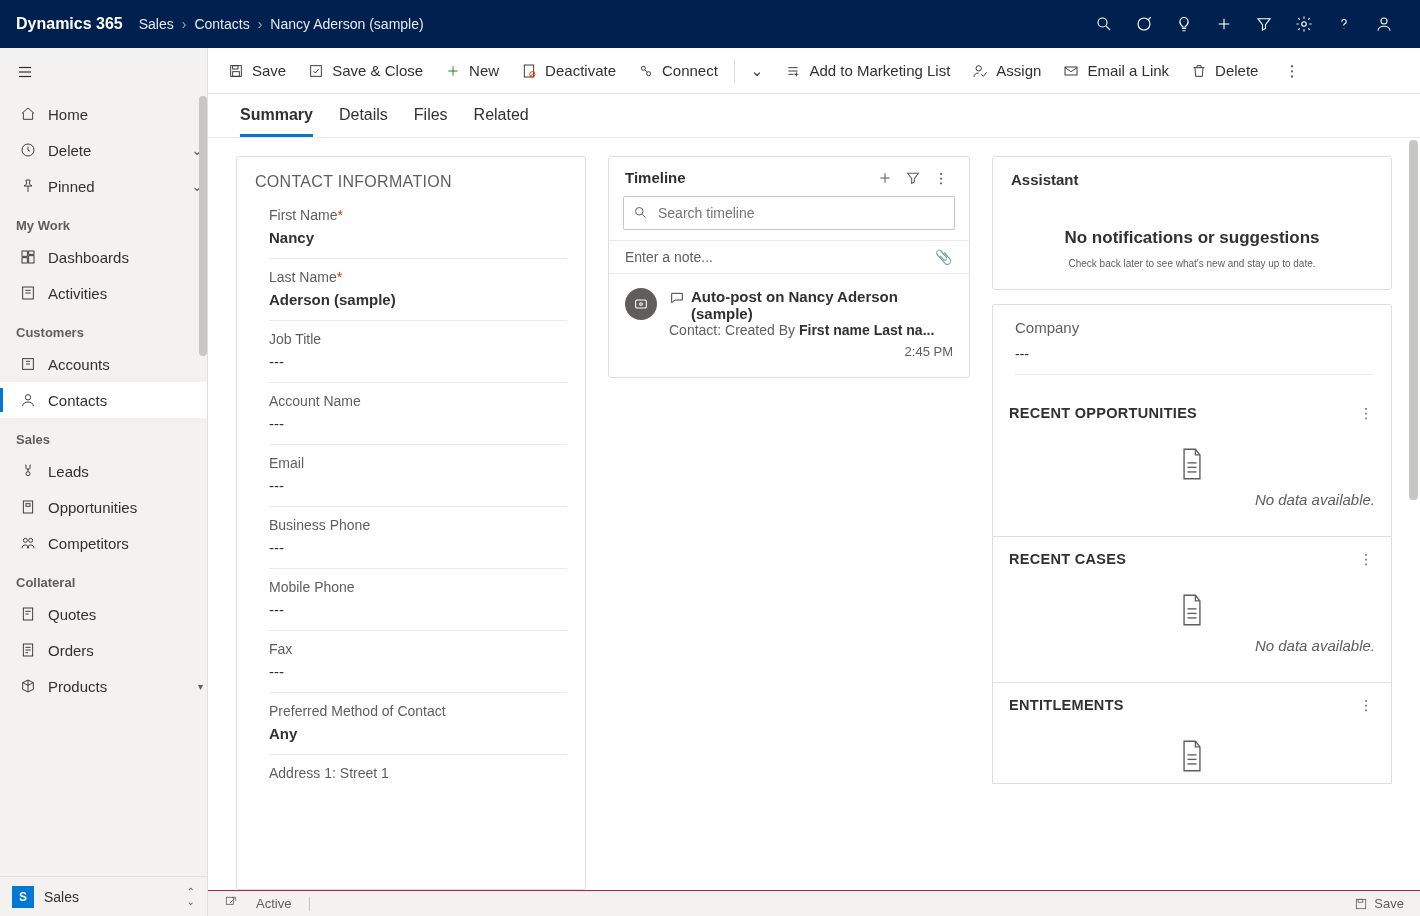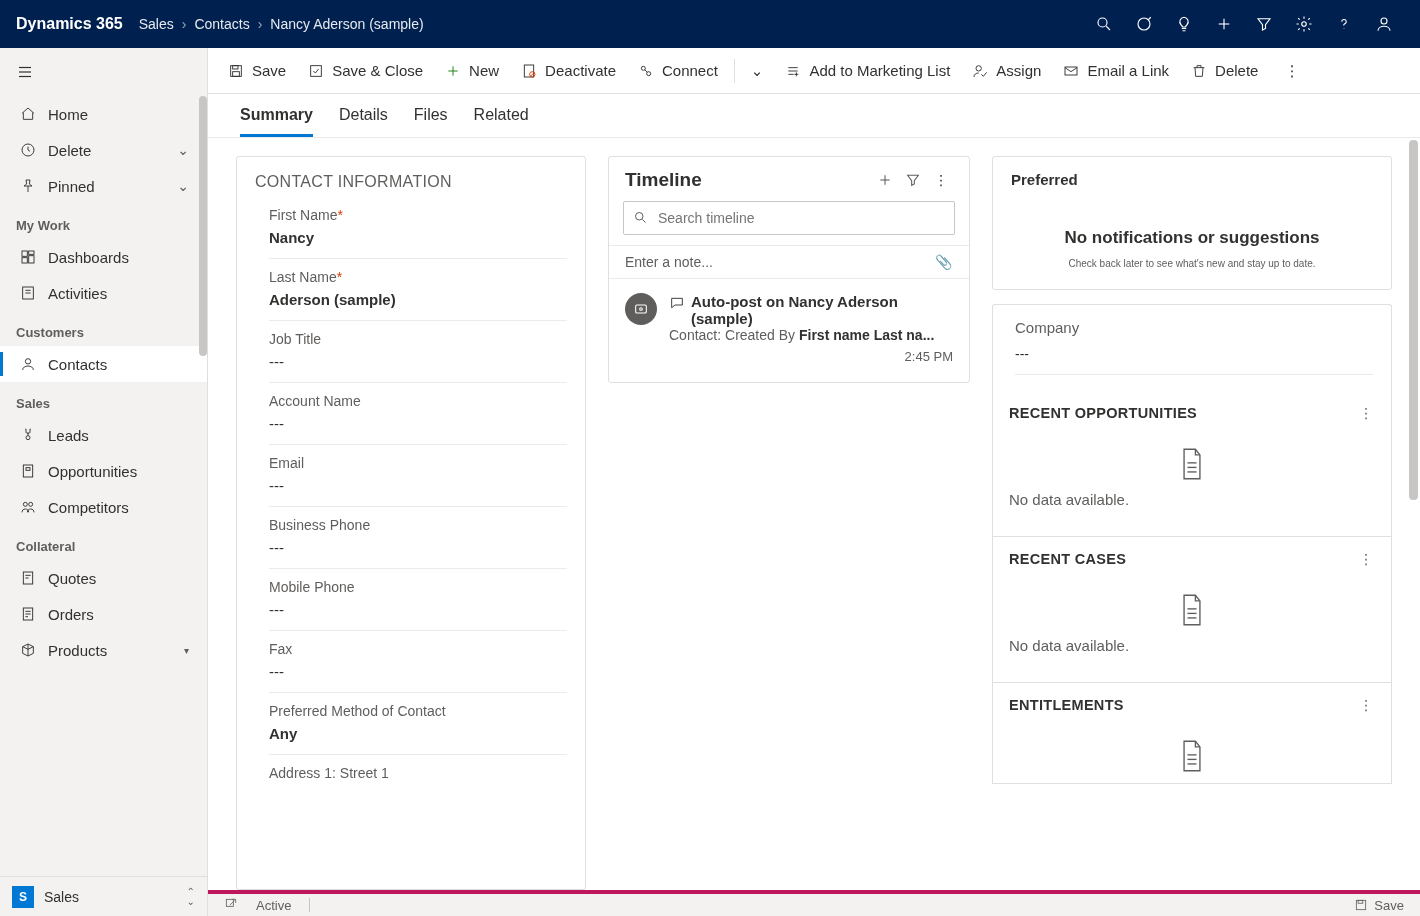--- a/index.html
+++ b/index.html
@@ -23,7 +23,7 @@
 .side-ham { height: 48px; display:flex; align-items:center; padding:0 16px; cursor:pointer; }
 .side-ham svg { width:18px; height:18px; stroke:#323130; fill:none; stroke-width:1.6; }
 .side-section { font-size: 13px; color: #605e5c; padding: 14px 16px 6px 16px; font-weight:600; }
-.side-item { height: 36px; display:flex; align-items:center; padding: 0 18px 0 20px; gap: 12px; cursor:pointer; color:#323130; position:relative; }
+.side-item { height: 36px; display:flex; align-items:center; padding: 0 4px 0 20px; gap: 12px; cursor:pointer; color:#323130; position:relative; }
 .side-item .lab { font-size:15px; }
 .side-item .chev { margin-left:auto; color:#605e5c; }
 .side-item.active { background:#fff; }

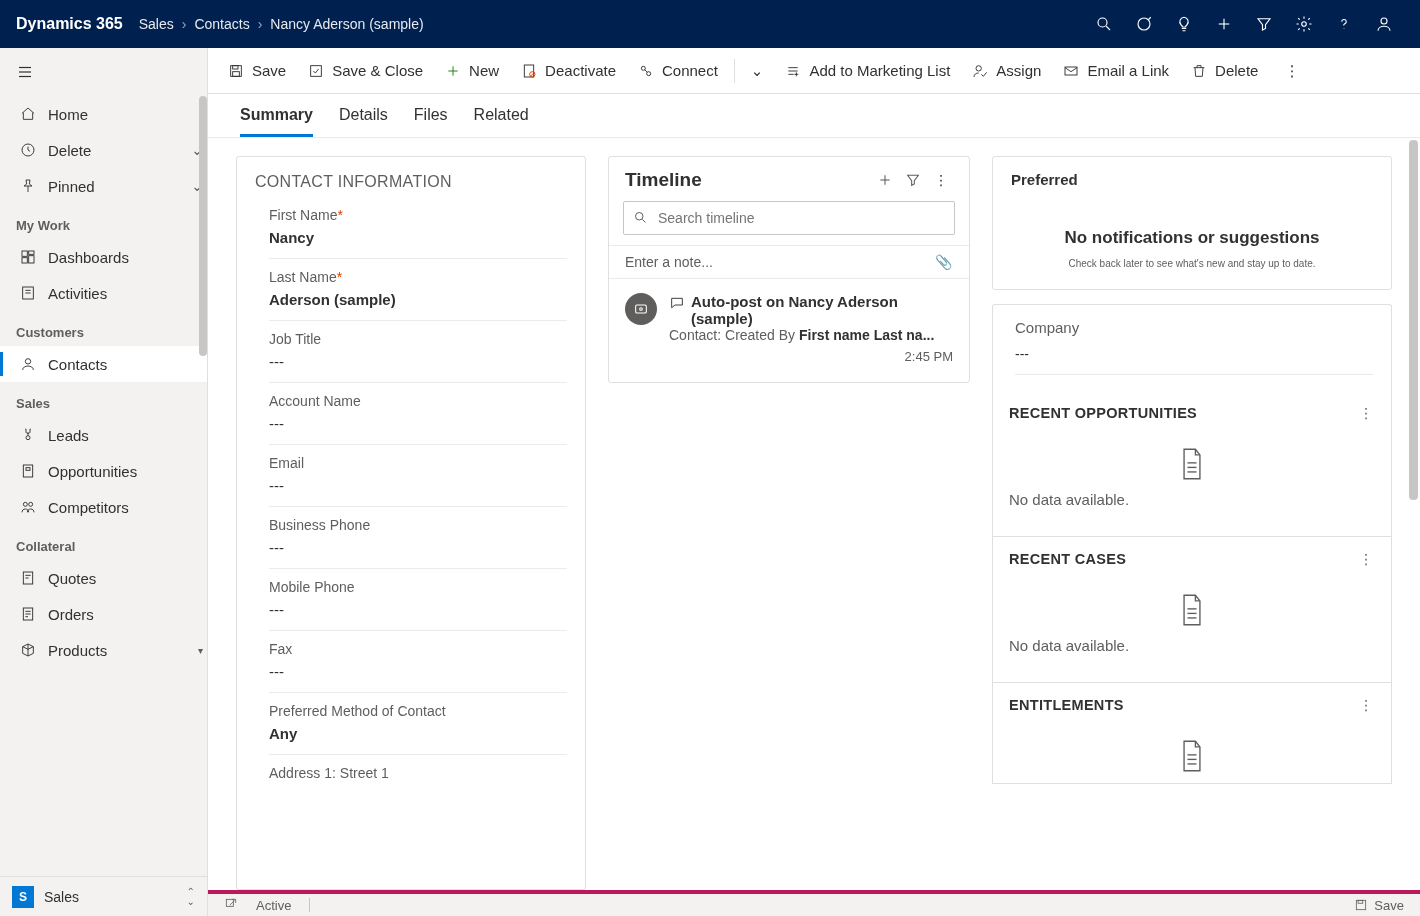--- a/index.html
+++ b/index.html
@@ -69,7 +69,7 @@
 
 
 .tl-head { display:flex; align-items:center; padding:12px 14px 10px 16px; }
-.tl-head .title { font-weight:600; font-size:19px; }
+.tl-head .title { font-weight:600; font-size:15px; }
 .tl-head .sp { flex:1; }
 .tl-head .ic { width:28px; display:flex; justify-content:center; cursor:pointer; }
 .tl-head svg { width:16px; height:16px; stroke:#605e5c; fill:none; stroke-width:1.6; }

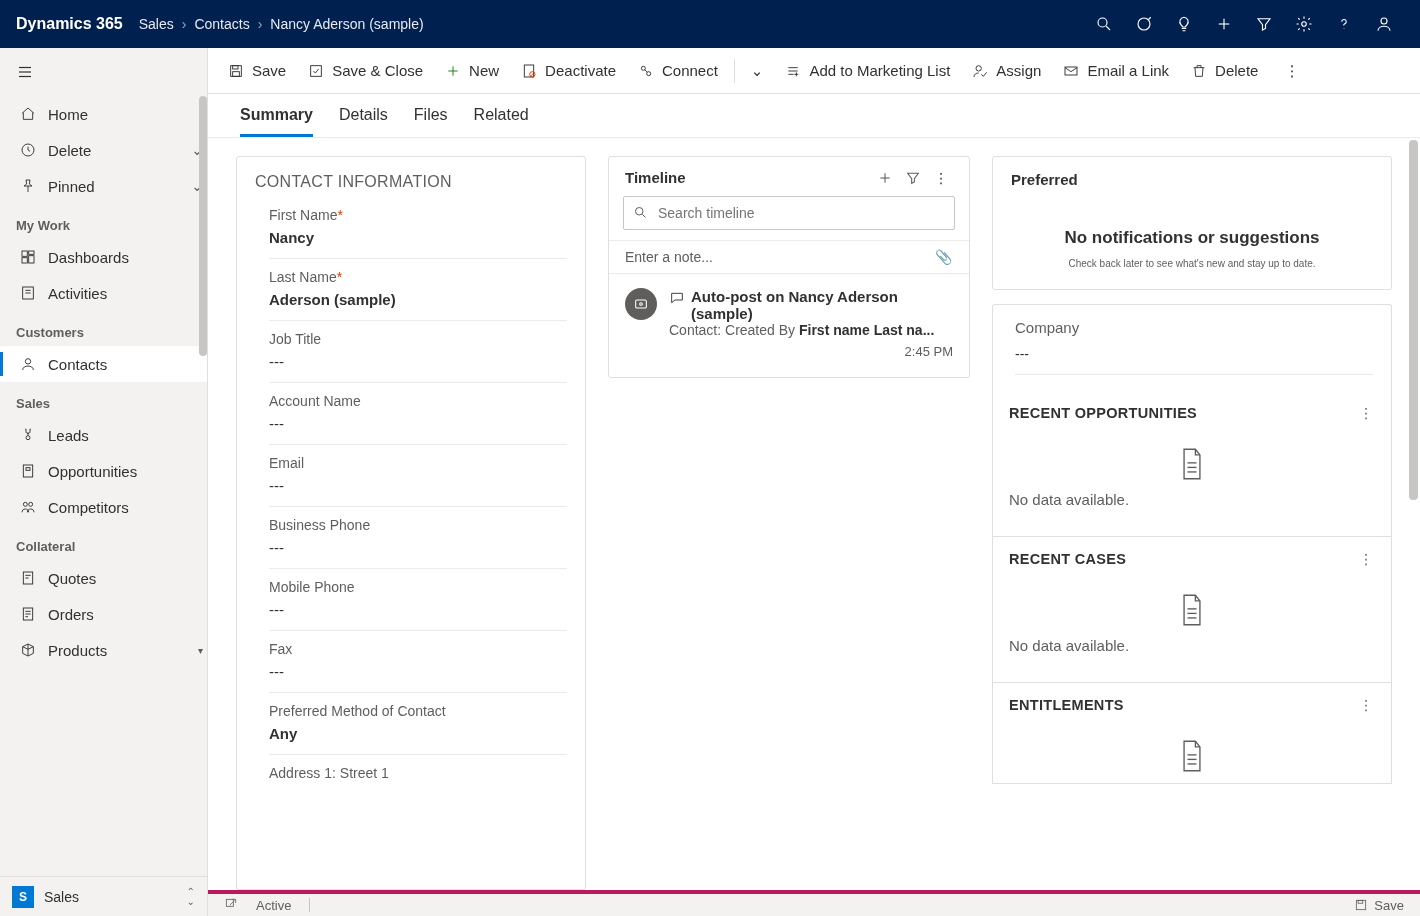--- a/index.html
+++ b/index.html
@@ -487,7 +487,7 @@
 
     <div class="col3">
       <div class="card assist">
-        <div class="at">Preferred</div>
+        <div class="at">Assistant</div>
         <div class="big">No notifications or suggestions</div>
         <div class="sub">Check back later to see what's new and stay up to date.</div>
       </div>

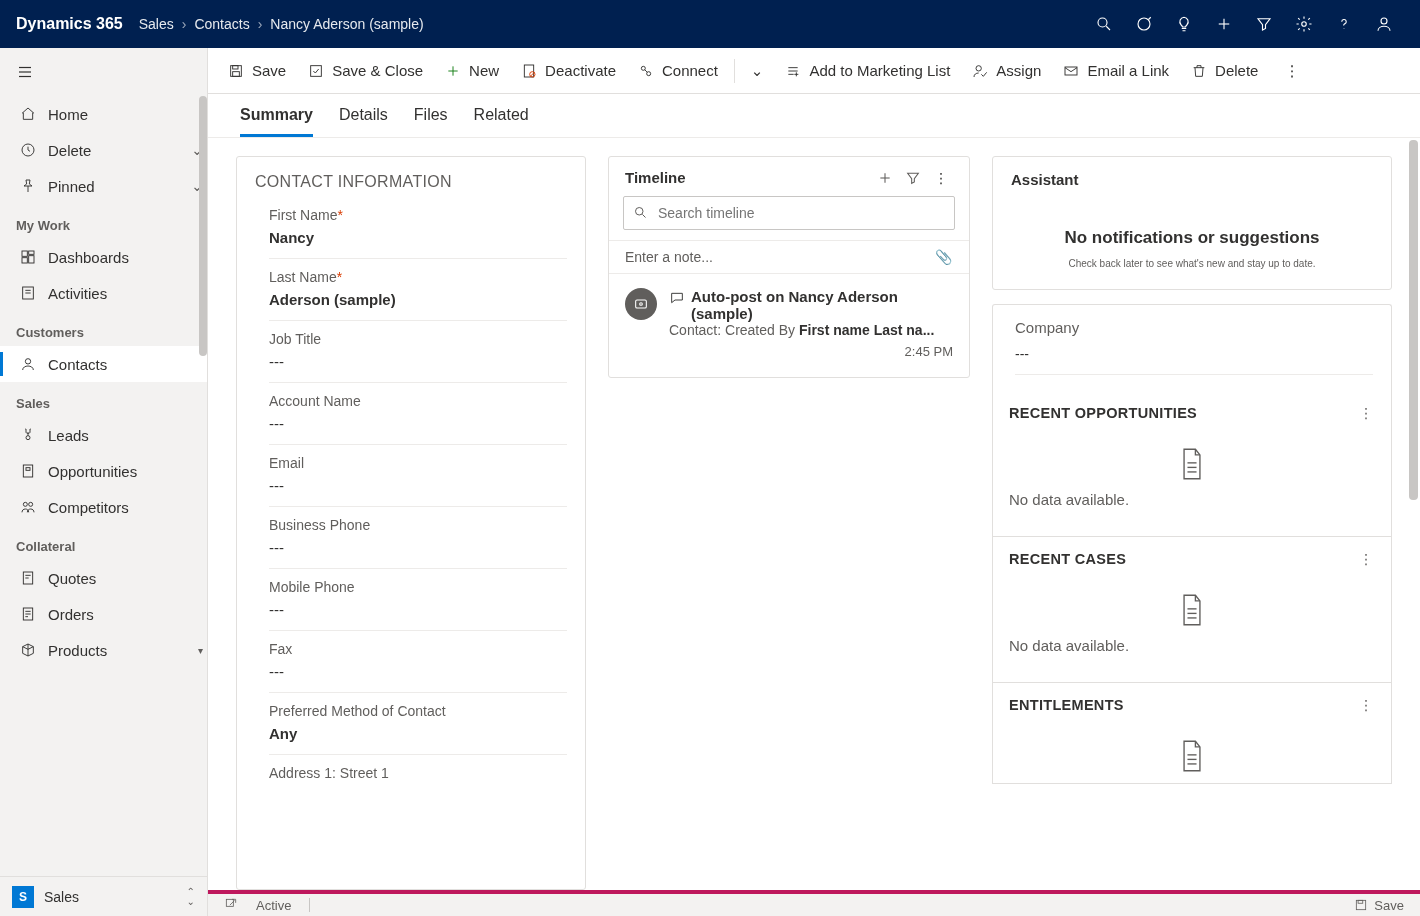--- a/index.html
+++ b/index.html
@@ -230,6 +230,14 @@
   </div>
 
   <div class="side-section">Customers</div>
+  <div class="side-item">
+    <svg viewBox="0 0 24 24">
+          <rect x="4" y="4" width="16" height="16"></rect>
+          <line x1="9" y1="8" x2="15" y2="8"></line>
+          <line x1="9" y1="12" x2="15" y2="12"></line>
+        </svg>
+    <span class="lab">Accounts</span>
+  </div>
   <div class="side-item active">
     <svg viewBox="0 0 24 24">
           <circle cx="12" cy="8" r="4"></circle>

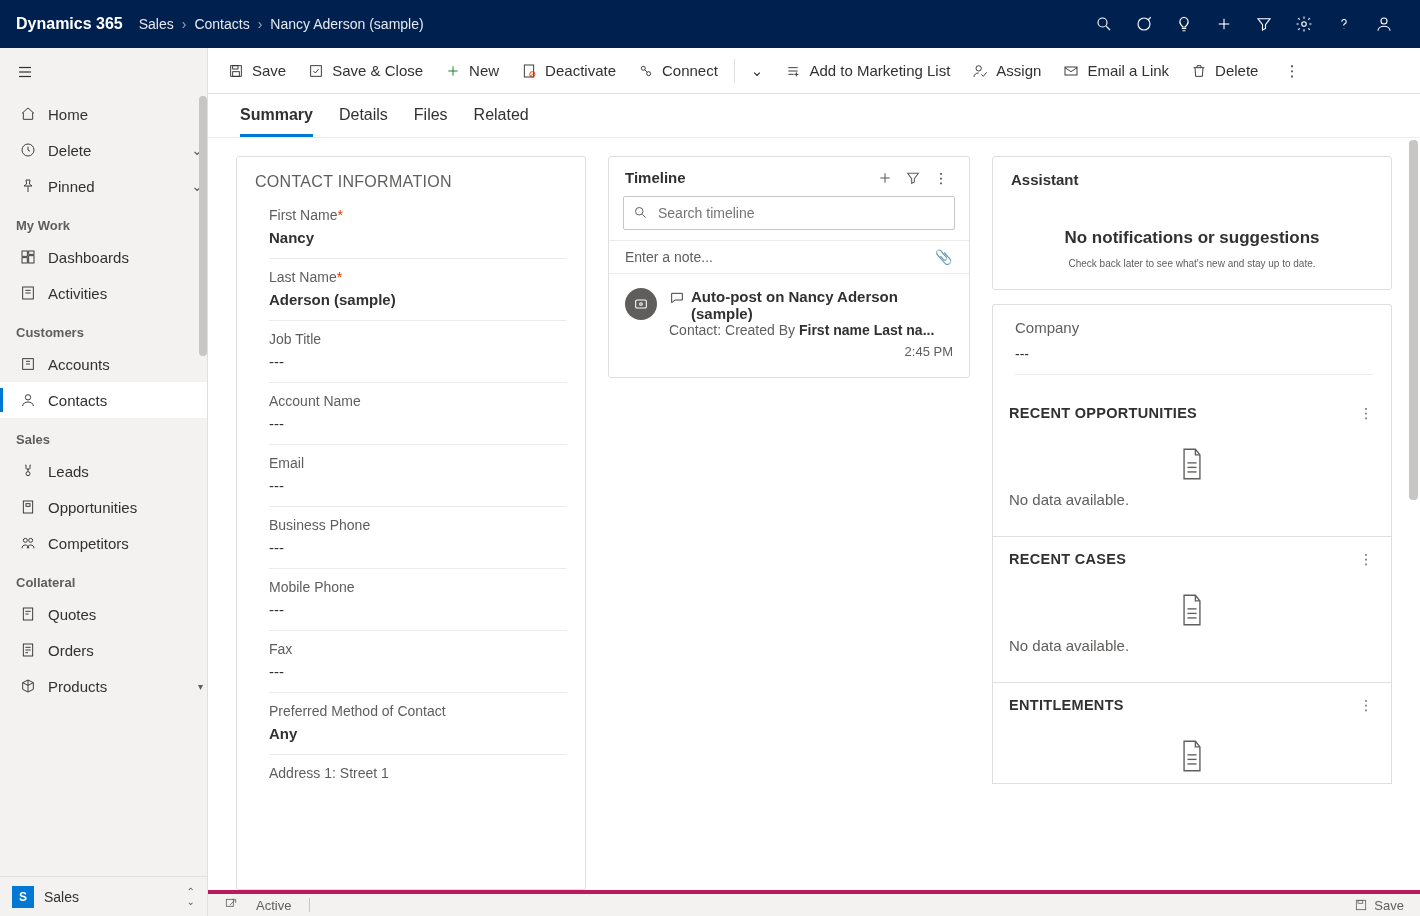--- a/index.html
+++ b/index.html
@@ -101,7 +101,7 @@
 .panel .ph { display:flex; align-items:center; padding:14px 2px 8px 0; }
 .panel .ph .pt { font-size:14.5px; font-weight:600; letter-spacing:.3px; }
 .panel .ph .dots { margin-left:auto; color:#605e5c; cursor:pointer; }
-.panel .pbody { text-align:left; padding: 18px 0 28px 0; }
+.panel .pbody { text-align:right; padding: 18px 0 28px 0; font-style: italic; }
 .panel .pbody svg { width:28px; height:34px; stroke:#605e5c; fill:none; stroke-width:1.2; margin-bottom:10px; display:block; margin-left:auto; margin-right:auto; }
 .panel .pbody .msg { color:#605e5c; font-size:15px; }
 

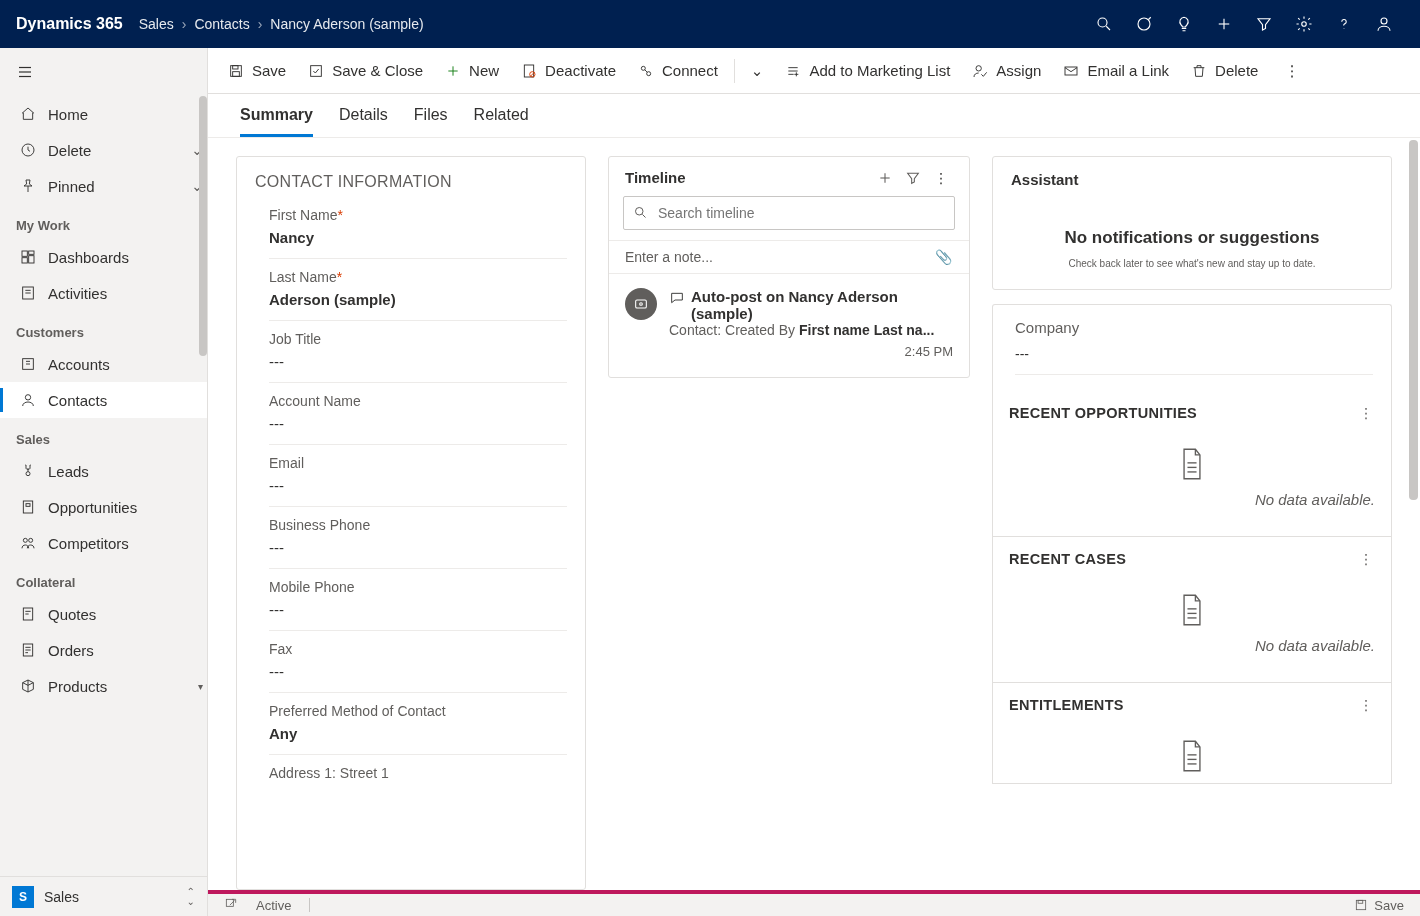--- a/index.html
+++ b/index.html
@@ -106,7 +106,7 @@
 .panel .pbody .msg { color:#605e5c; font-size:15px; }
 
 
-.status { height:26px; background:#f3f2f1; border-top:4px solid #be185d; display:flex; align-items:center; padding:0 16px; gap:18px; font-size:13px; color:#605e5c; }
+.status { height:26px; background:#f3f2f1; border-top:1px solid #be185d; display:flex; align-items:center; padding:0 16px; gap:18px; font-size:13px; color:#605e5c; }
 .status .sp { flex:1; }
 .status svg { width:14px; height:14px; stroke:#605e5c; fill:none; stroke-width:1.4; }
 

